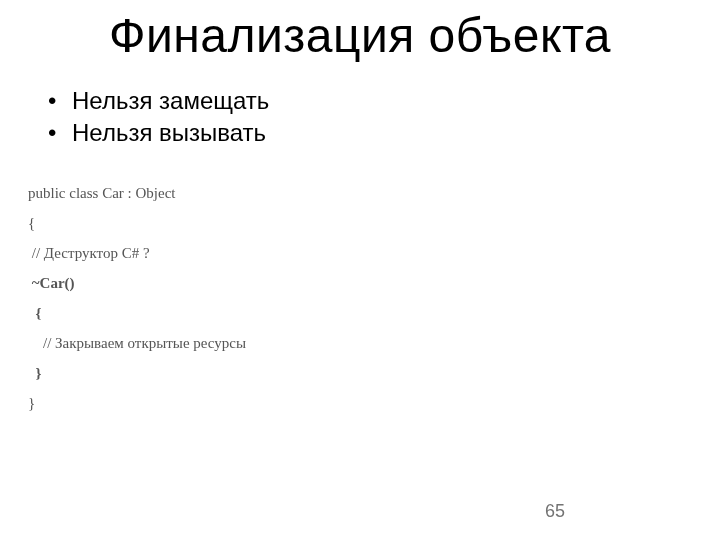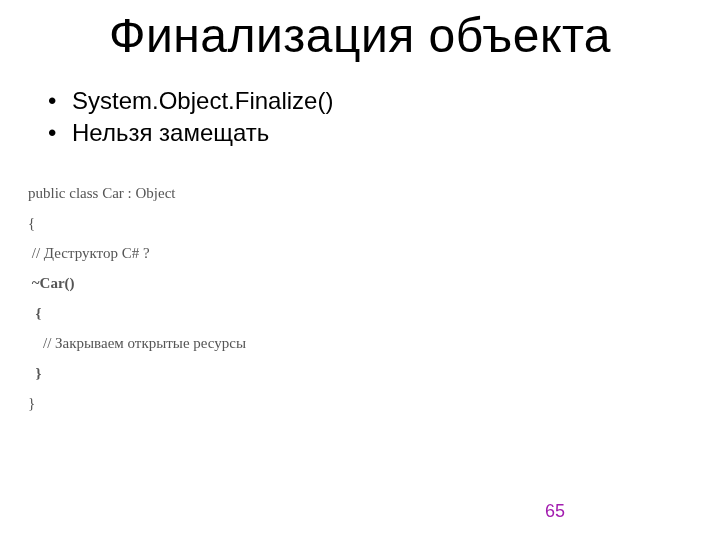--- a/index.html
+++ b/index.html
@@ -64,7 +64,6 @@
 <h1 class="slide-title">Финализация объекта</h1>
 
 <ul class="bullets">
-  <li>System.Object.Finalize()</li>
   <li>Нельзя замещать</li>
 </ul>
 

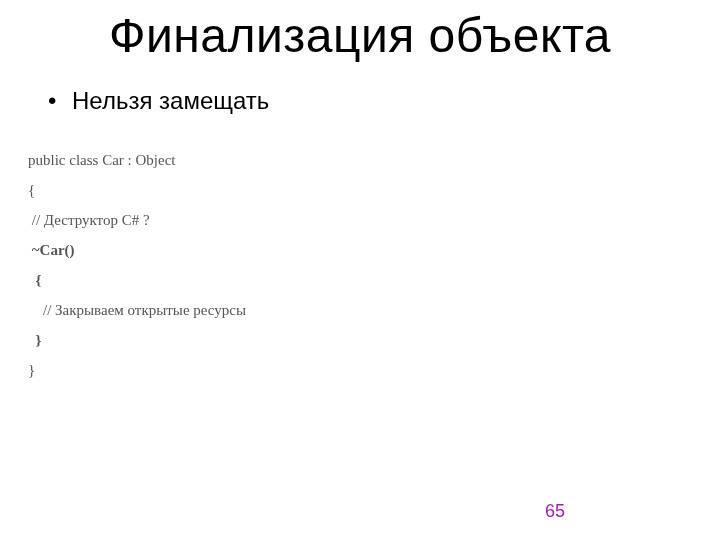--- a/index.html
+++ b/index.html
@@ -65,6 +65,7 @@
 
 <ul class="bullets">
   <li>Нельзя замещать</li>
+  <li>Нельзя вызывать</li>
 </ul>
 
 <div class="code-block"><span>public class Car : Object</span>

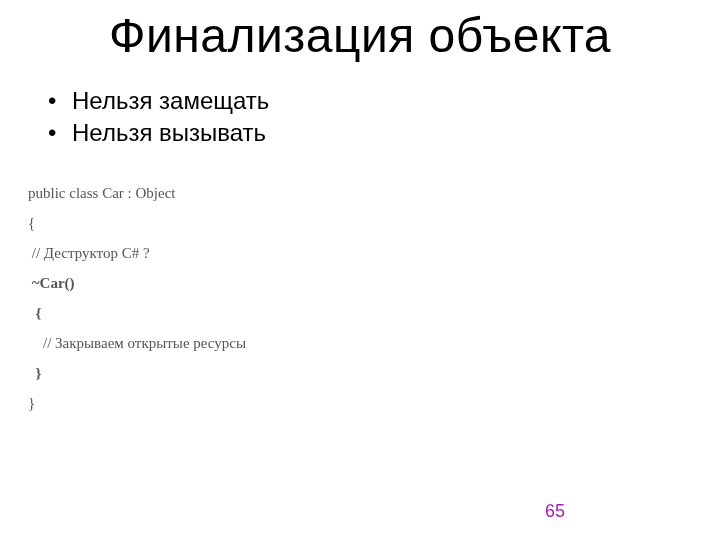--- a/index.html
+++ b/index.html
@@ -55,7 +55,7 @@
       bottom: 18px;
       right: 155px;
       font-size: 18px;
-      color: #a21caf;
+      color: #737373;
     }
   </style>
 </head>

